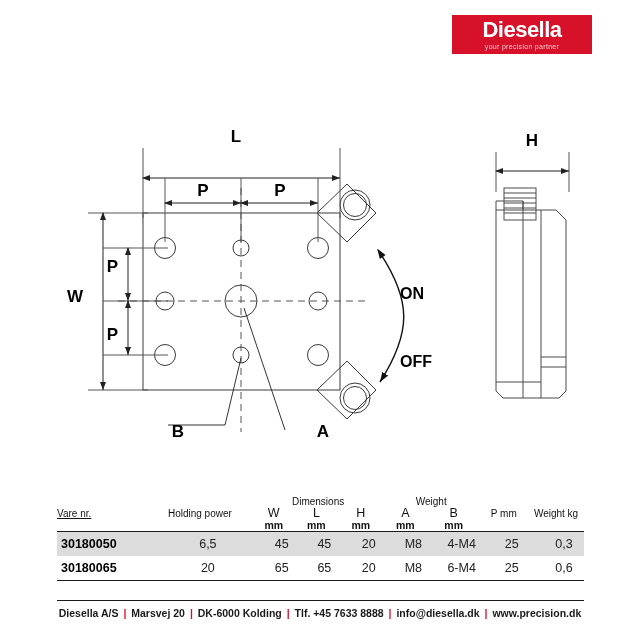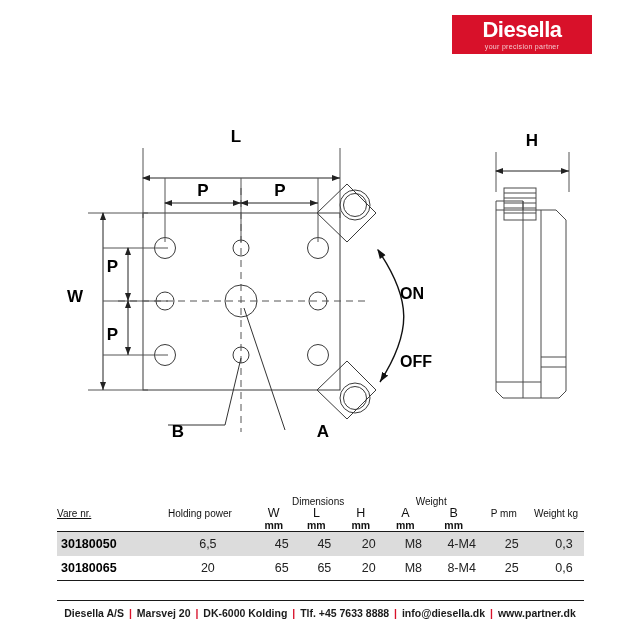--- a/index.html
+++ b/index.html
@@ -346,7 +346,7 @@
       <td>65</td>
       <td>20</td>
       <td>M8</td>
-      <td>8-M4</td>
+      <td>6-M4</td>
       <td>25</td>
       <td>0,6</td>
     </tr>

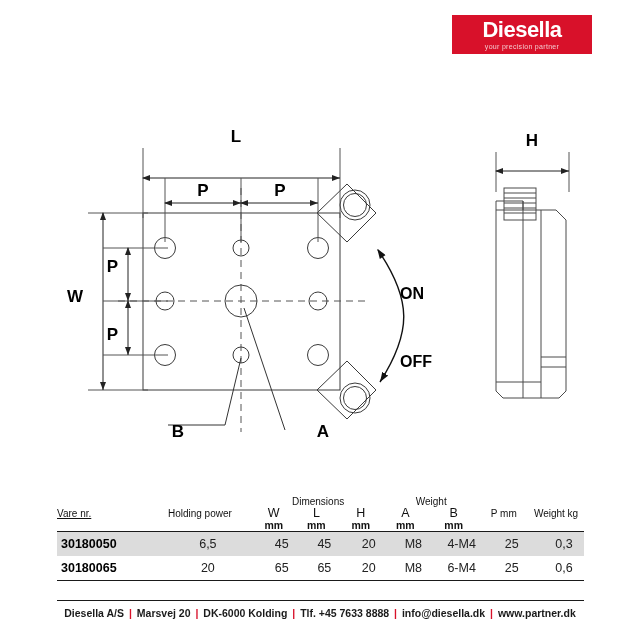--- a/index.html
+++ b/index.html
@@ -365,7 +365,7 @@
   <span class="sep">|</span>
   <span>info@diesella.dk</span>
   <span class="sep">|</span>
-  <span>www.partner.dk</span>
+  <span>www.precision.dk</span>
 </div>
 
 </body></html>

